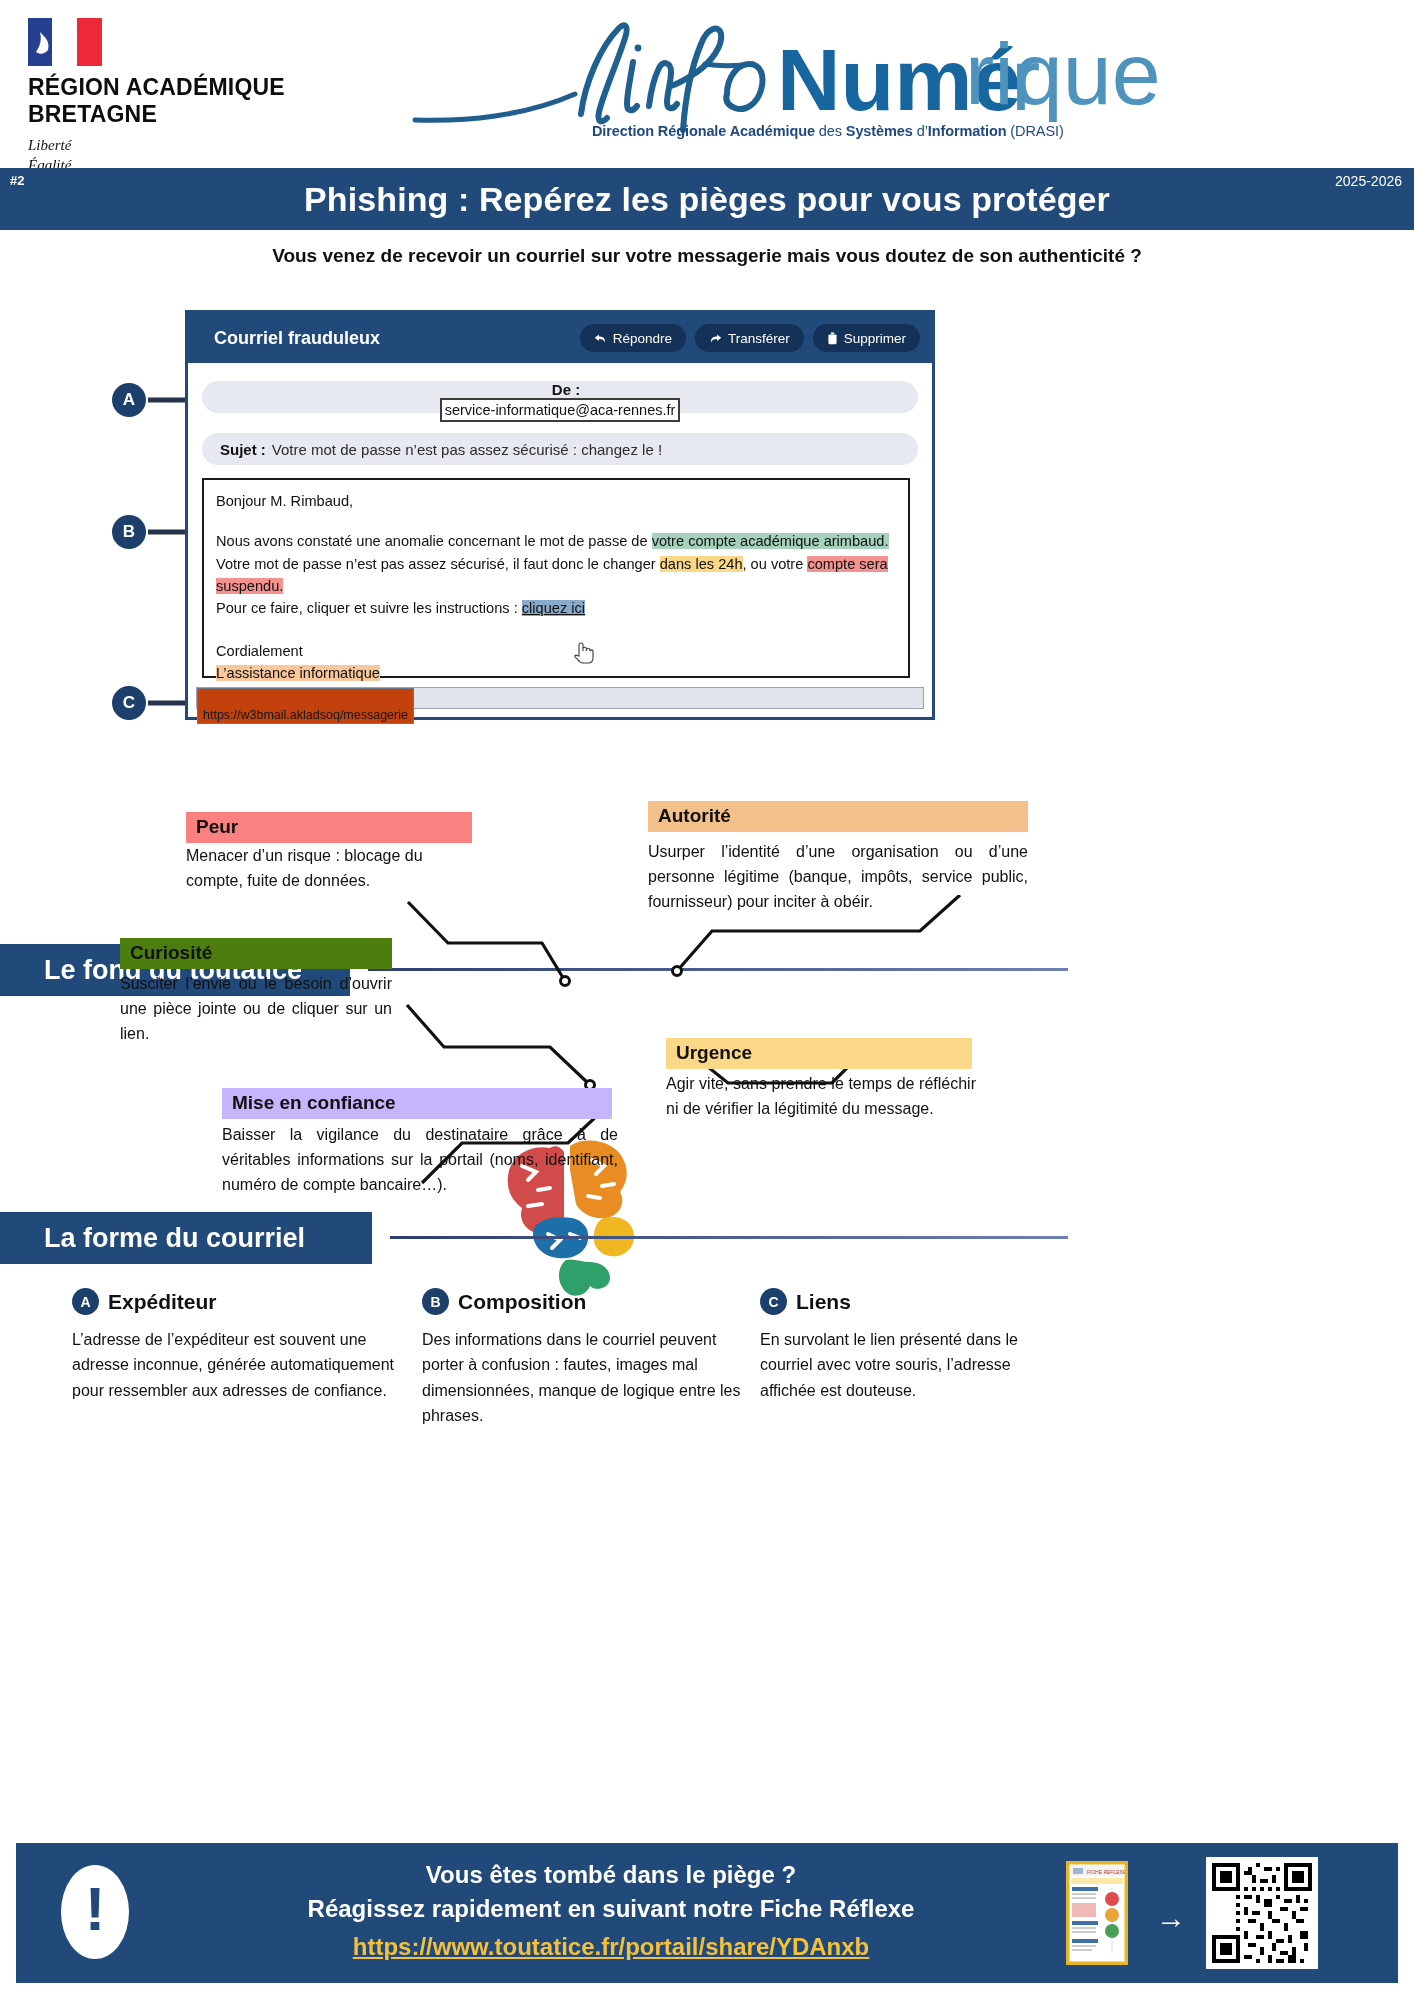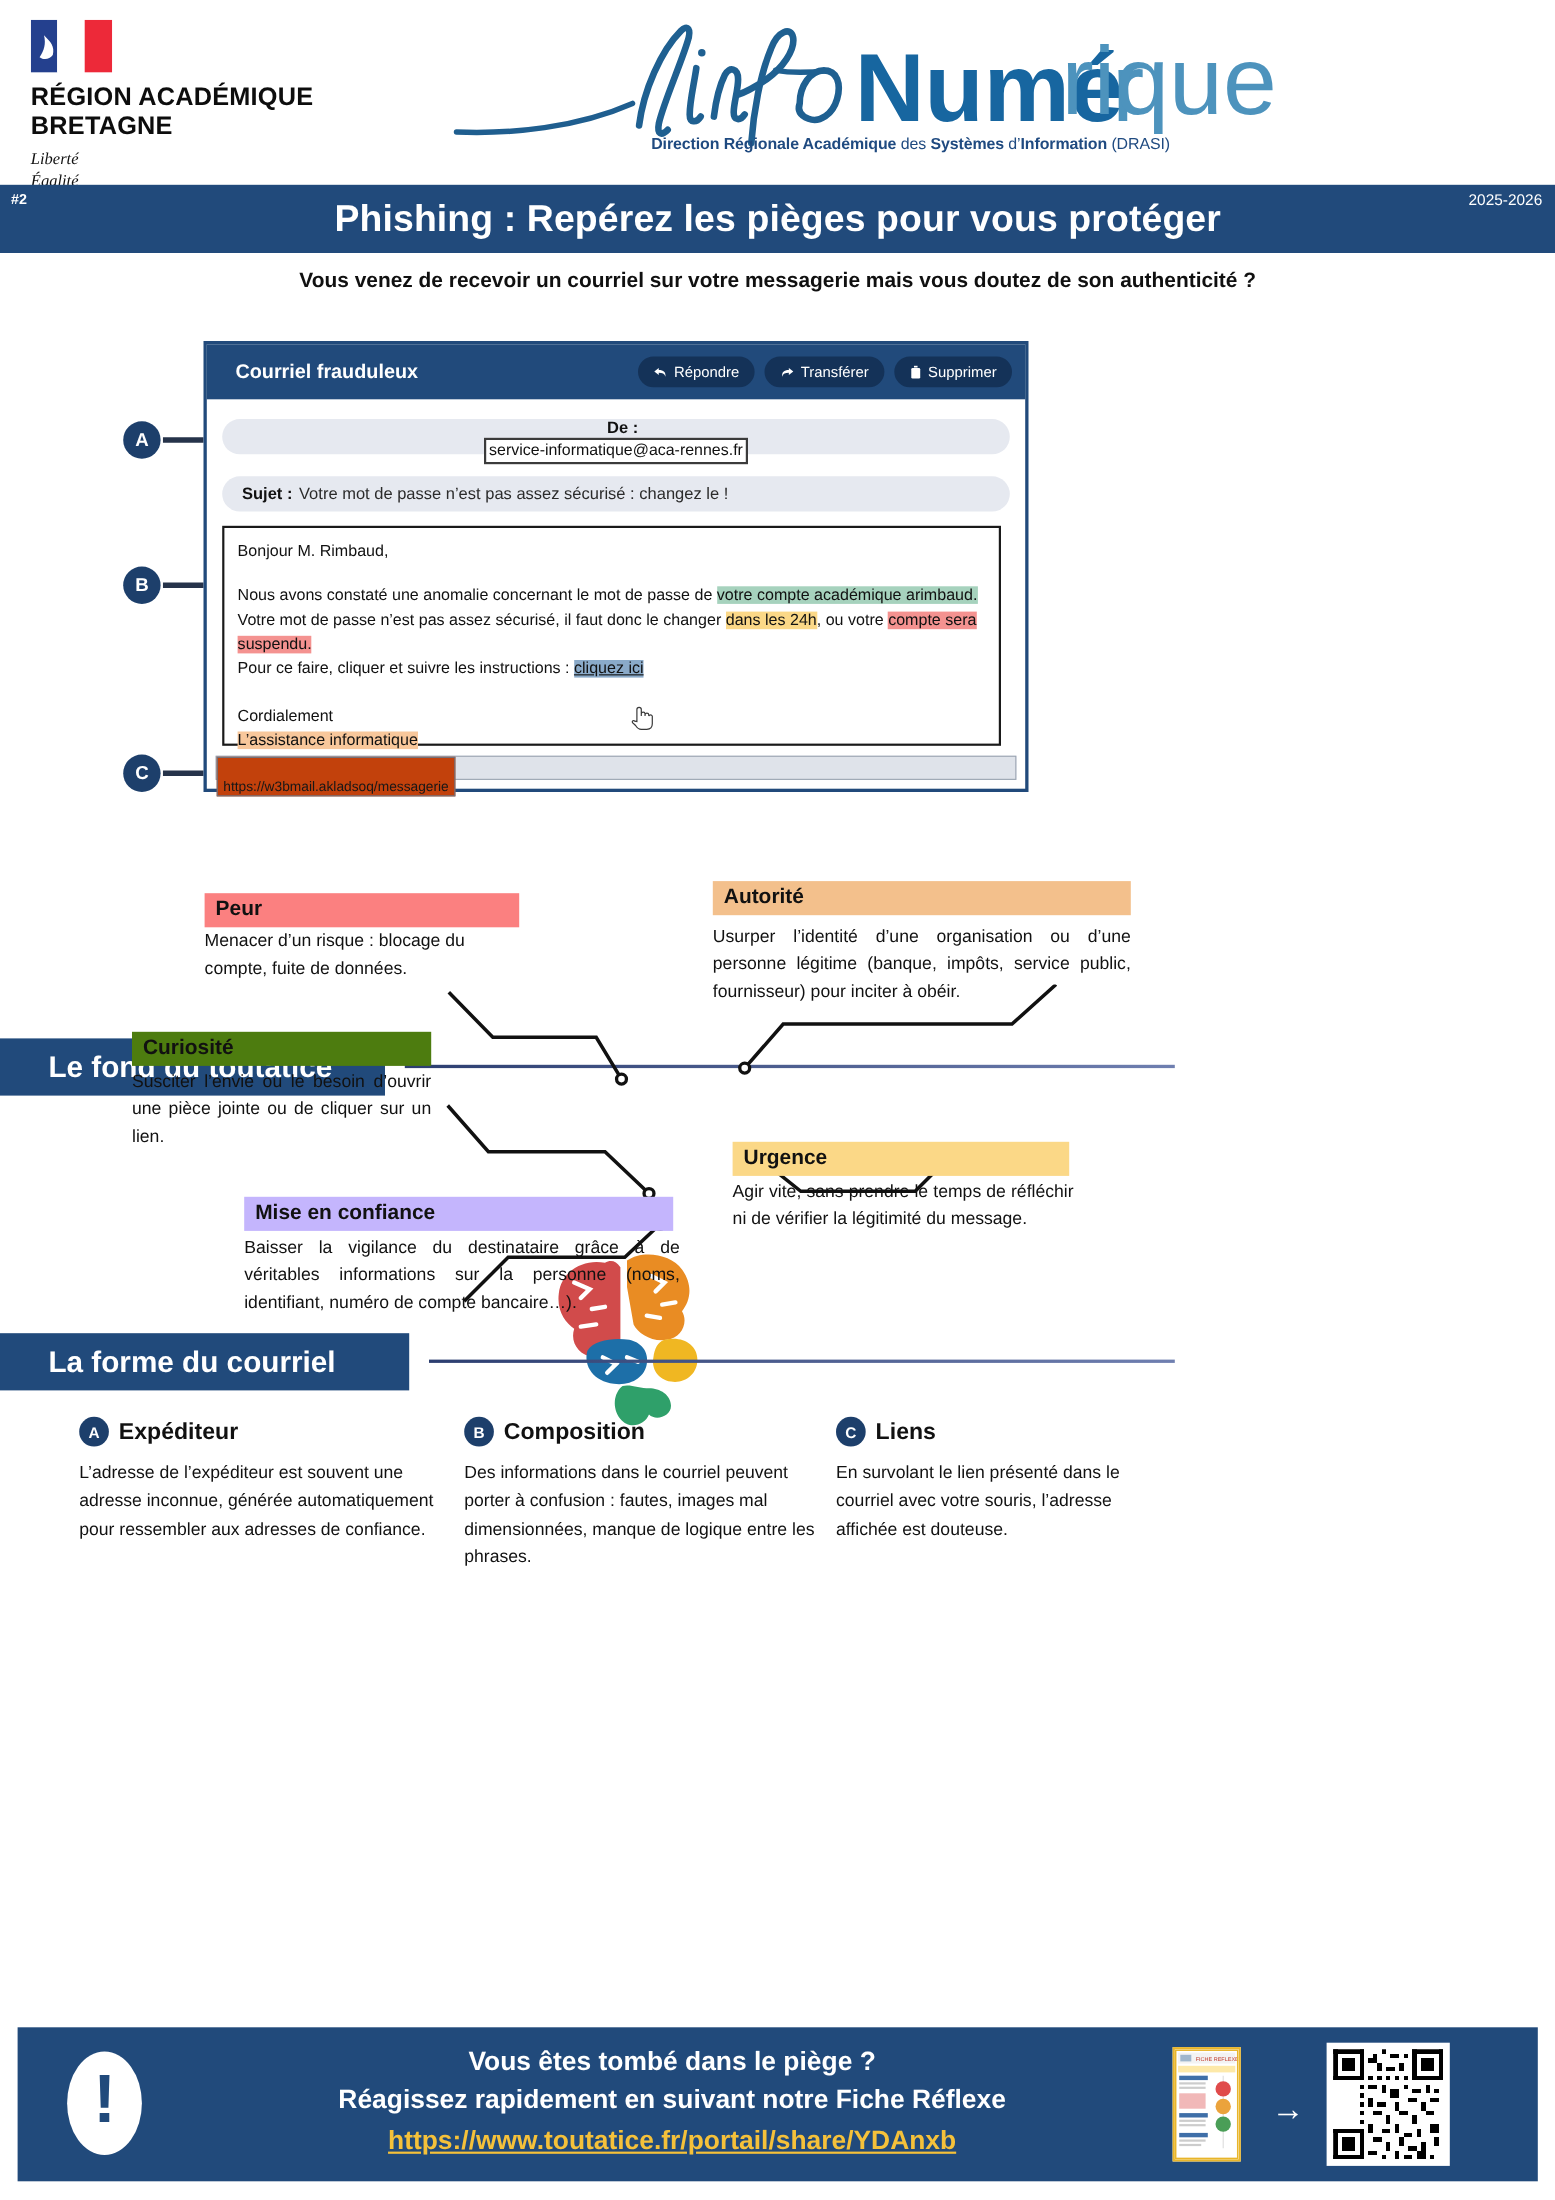--- a/index.html
+++ b/index.html
@@ -448,7 +448,7 @@
   <div class="bodytext" style="left:120px;top:972px;width:272px">Susciter l’envie ou le besoin d’ouvrir une pièce jointe ou de cliquer sur un lien.</div>
 
   <div class="chip" style="left:222px;top:1088px;width:390px;background:#c4b5fd">Mise en confiance</div>
-  <div class="bodytext" style="left:222px;top:1123px;width:396px">Baisser la vigilance du destinataire grâce à de véritables informations sur la personne (noms, identifiant, numéro de compte bancaire…).</div>
+  <div class="bodytext" style="left:222px;top:1123px;width:396px">Baisser la vigilance du destinataire grâce à de véritables informations sur la portail (noms, identifiant, numéro de compte bancaire…).</div>
 
   <div class="chip" style="left:666px;top:1038px;width:306px;background:#fbd887">Urgence</div>
   <div class="bodytext" style="left:666px;top:1072px;width:310px">Agir vite, sans prendre le temps de réfléchir ni de vérifier la légitimité du message.</div>

